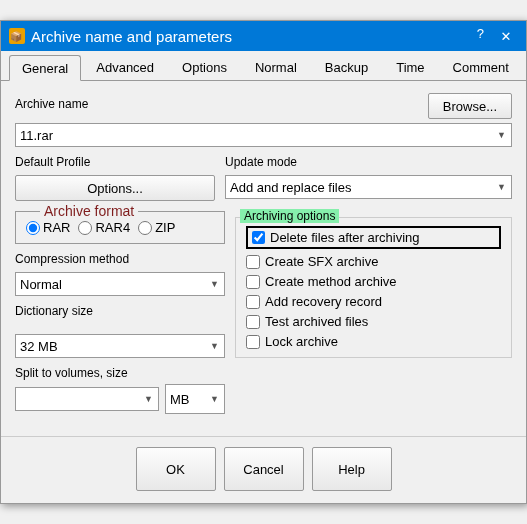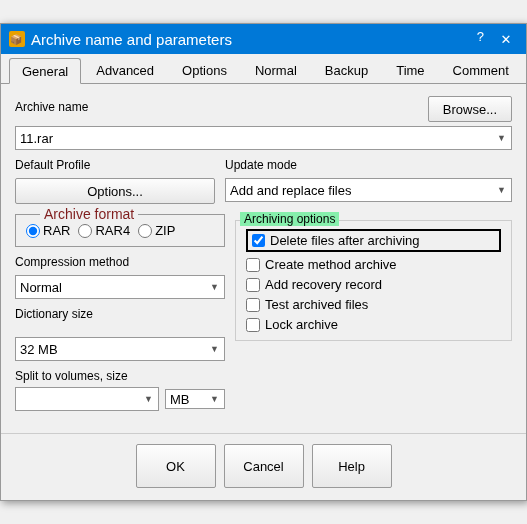--- a/index.html
+++ b/index.html
@@ -386,6 +386,10 @@
             <label style="cursor:pointer;">Delete files after archiving</label>
           </div>
 
+          <div class="checkbox-item">
+            <input type="checkbox" style="">
+            <label style="cursor:pointer;">Create SFX archive</label>
+          </div>
 
           <div class="checkbox-item">
             <input type="checkbox" style="">

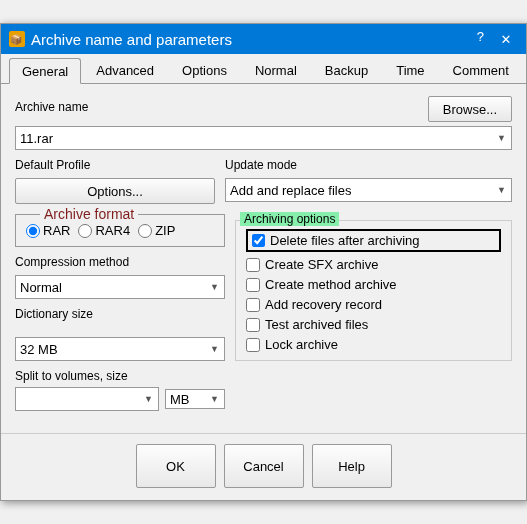--- a/index.html
+++ b/index.html
@@ -367,7 +367,7 @@
               </select>
             </div>
             <div class="dropdown-wrapper small-dropdown">
-              <select style="width:60px;height:20px;border:1px solid #999;background:white;font-size:13px;">
+              <select style="width:60px;height:30px;border:1px solid #999;background:white;font-size:13px;">
                 <option>MB</option>
                 <option>KB</option>
                 <option>GB</option>

